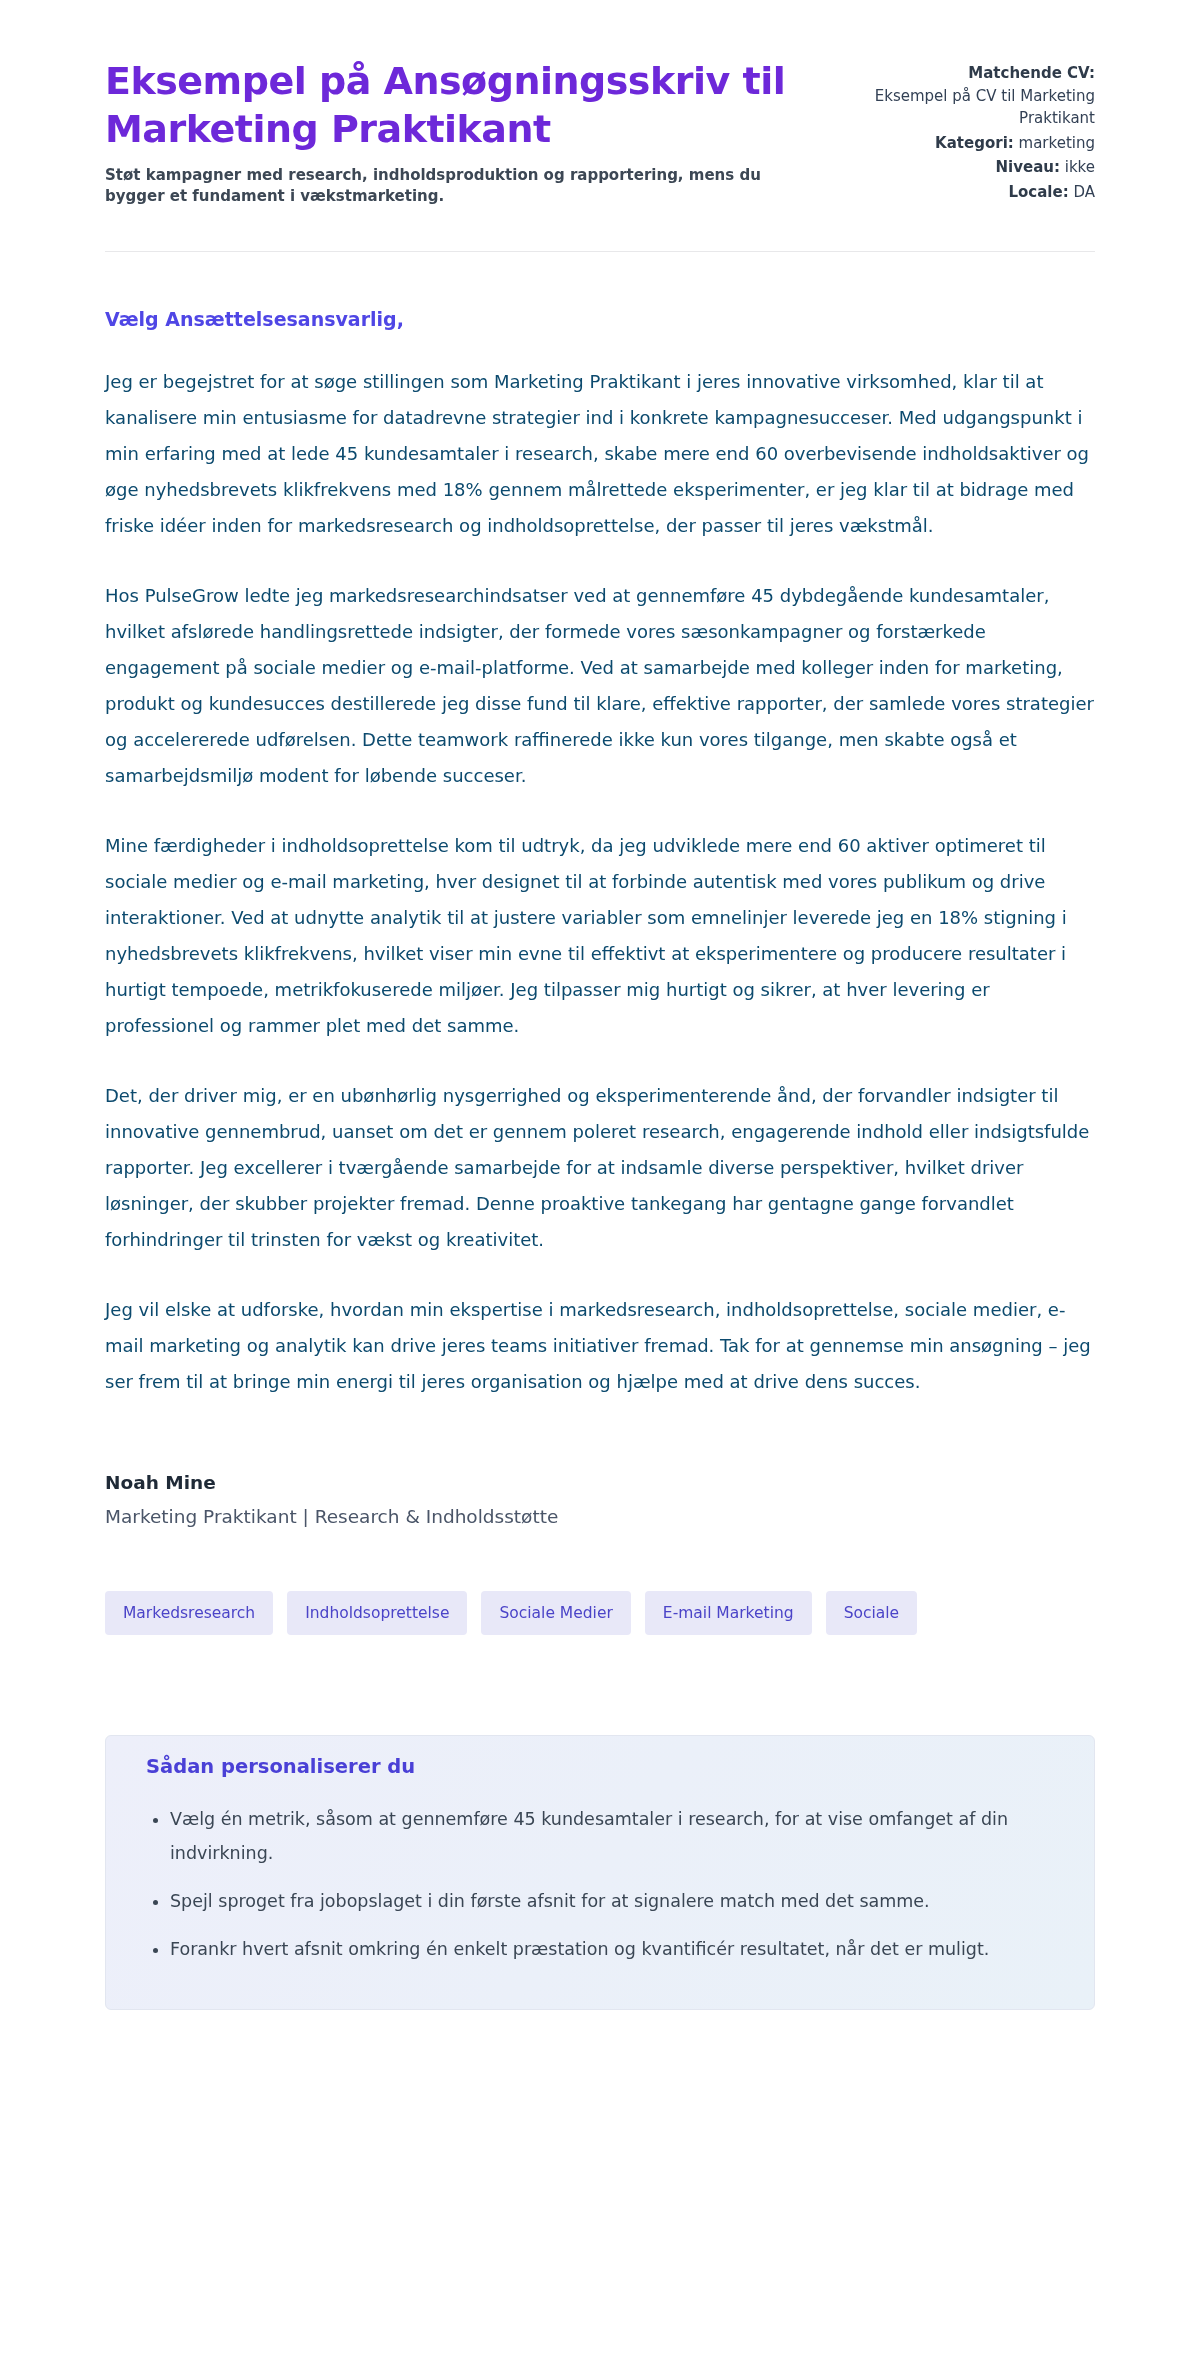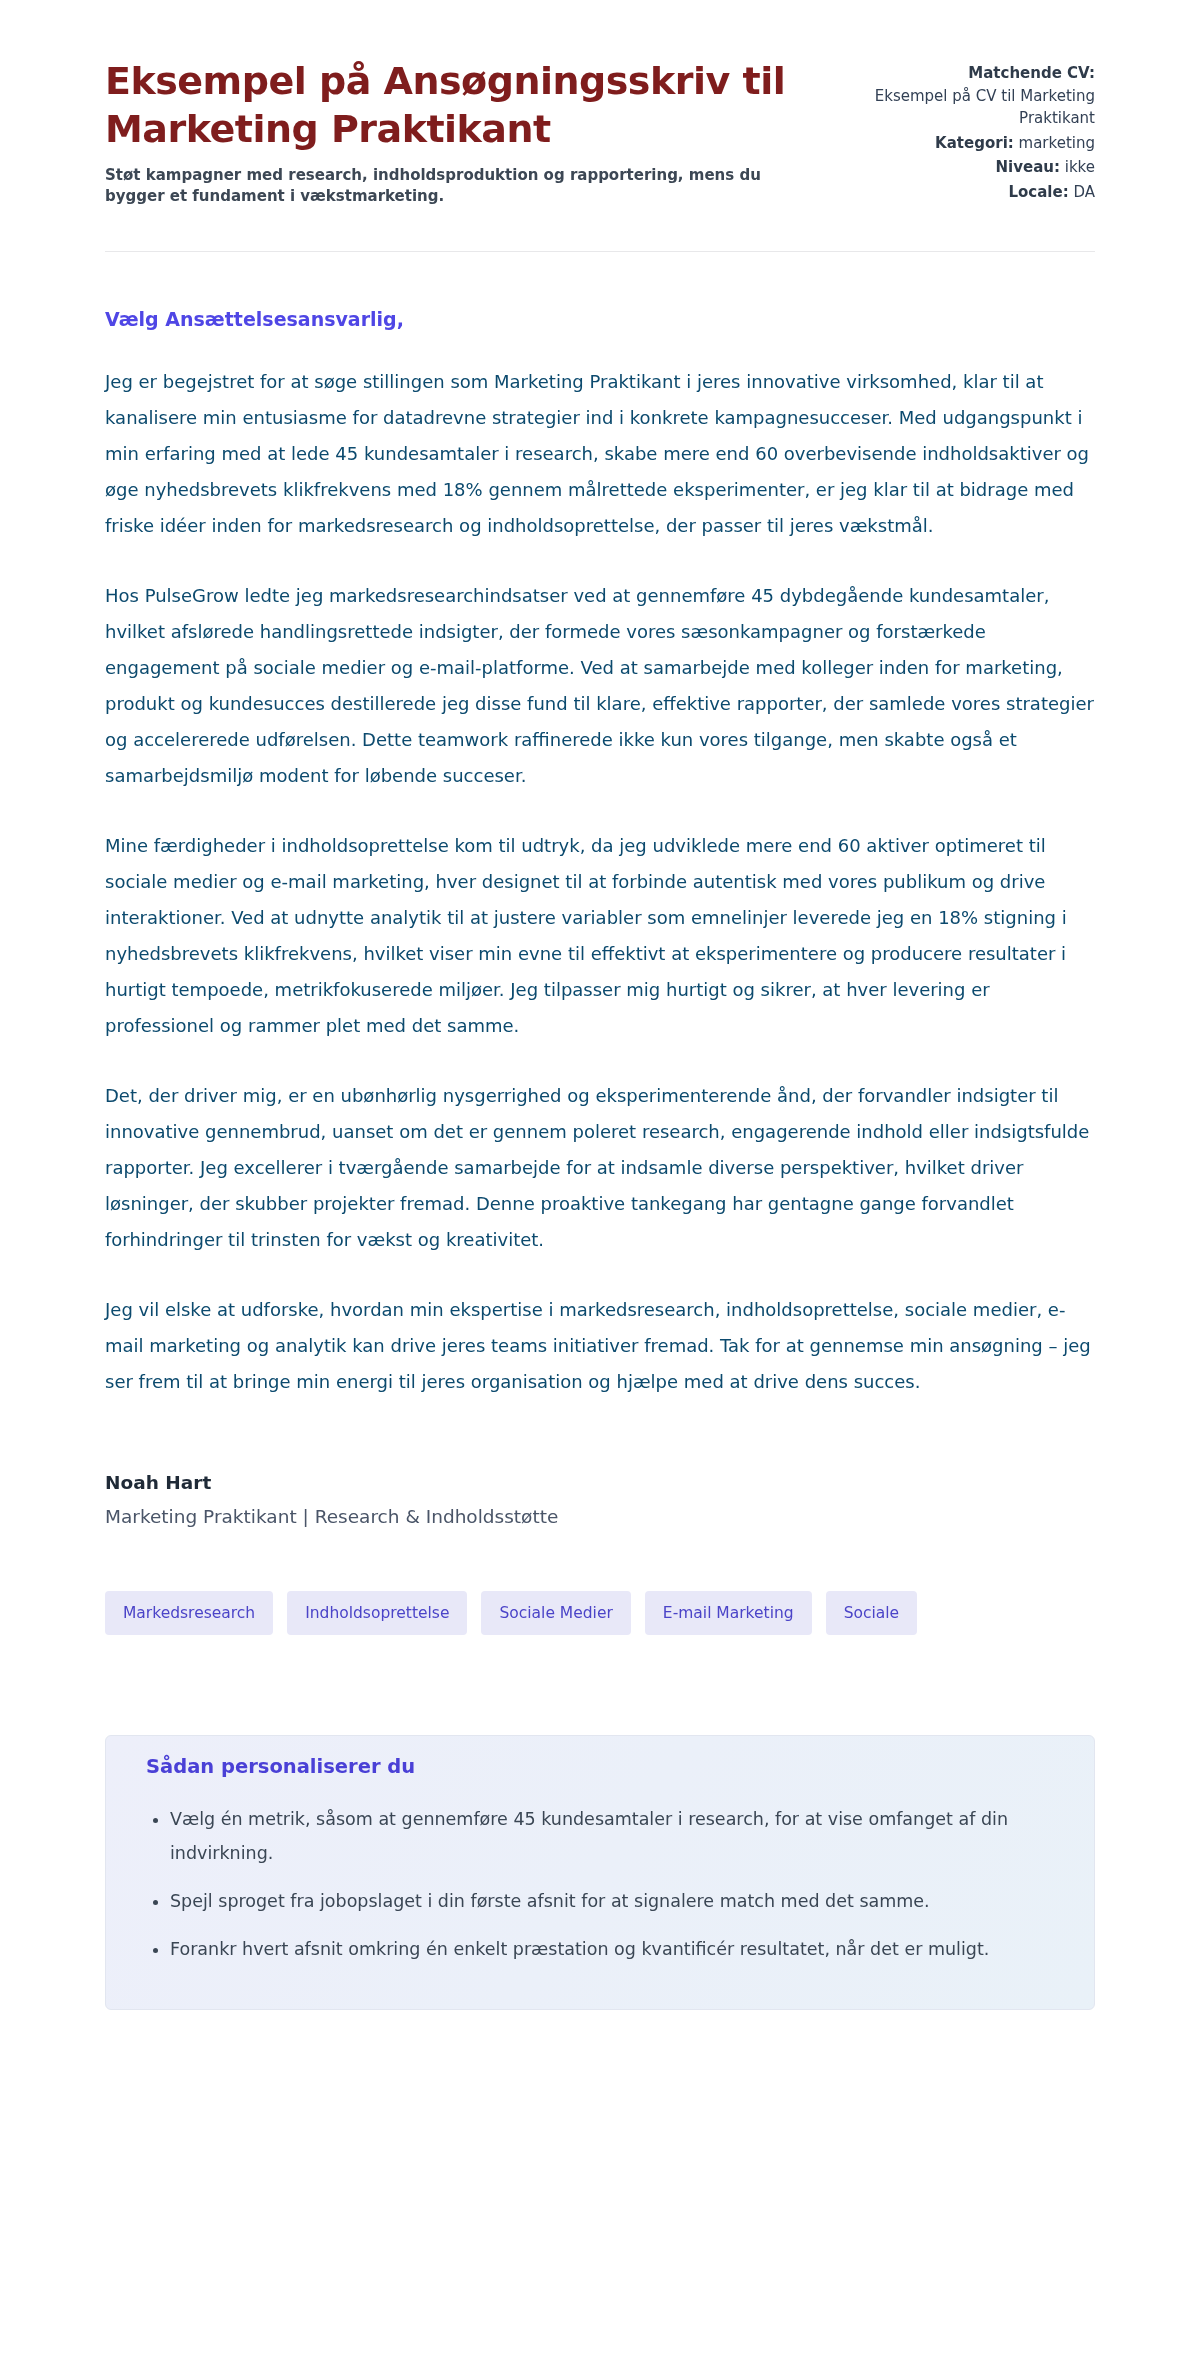--- a/index.html
+++ b/index.html
@@ -31,7 +31,7 @@
     line-height: 1.25;
     font-weight: 800;
     letter-spacing: -0.5px;
-    color: #7f1d1d;
+    color: #6d28d9;
   }
   .page-subtitle {
     margin: 0;

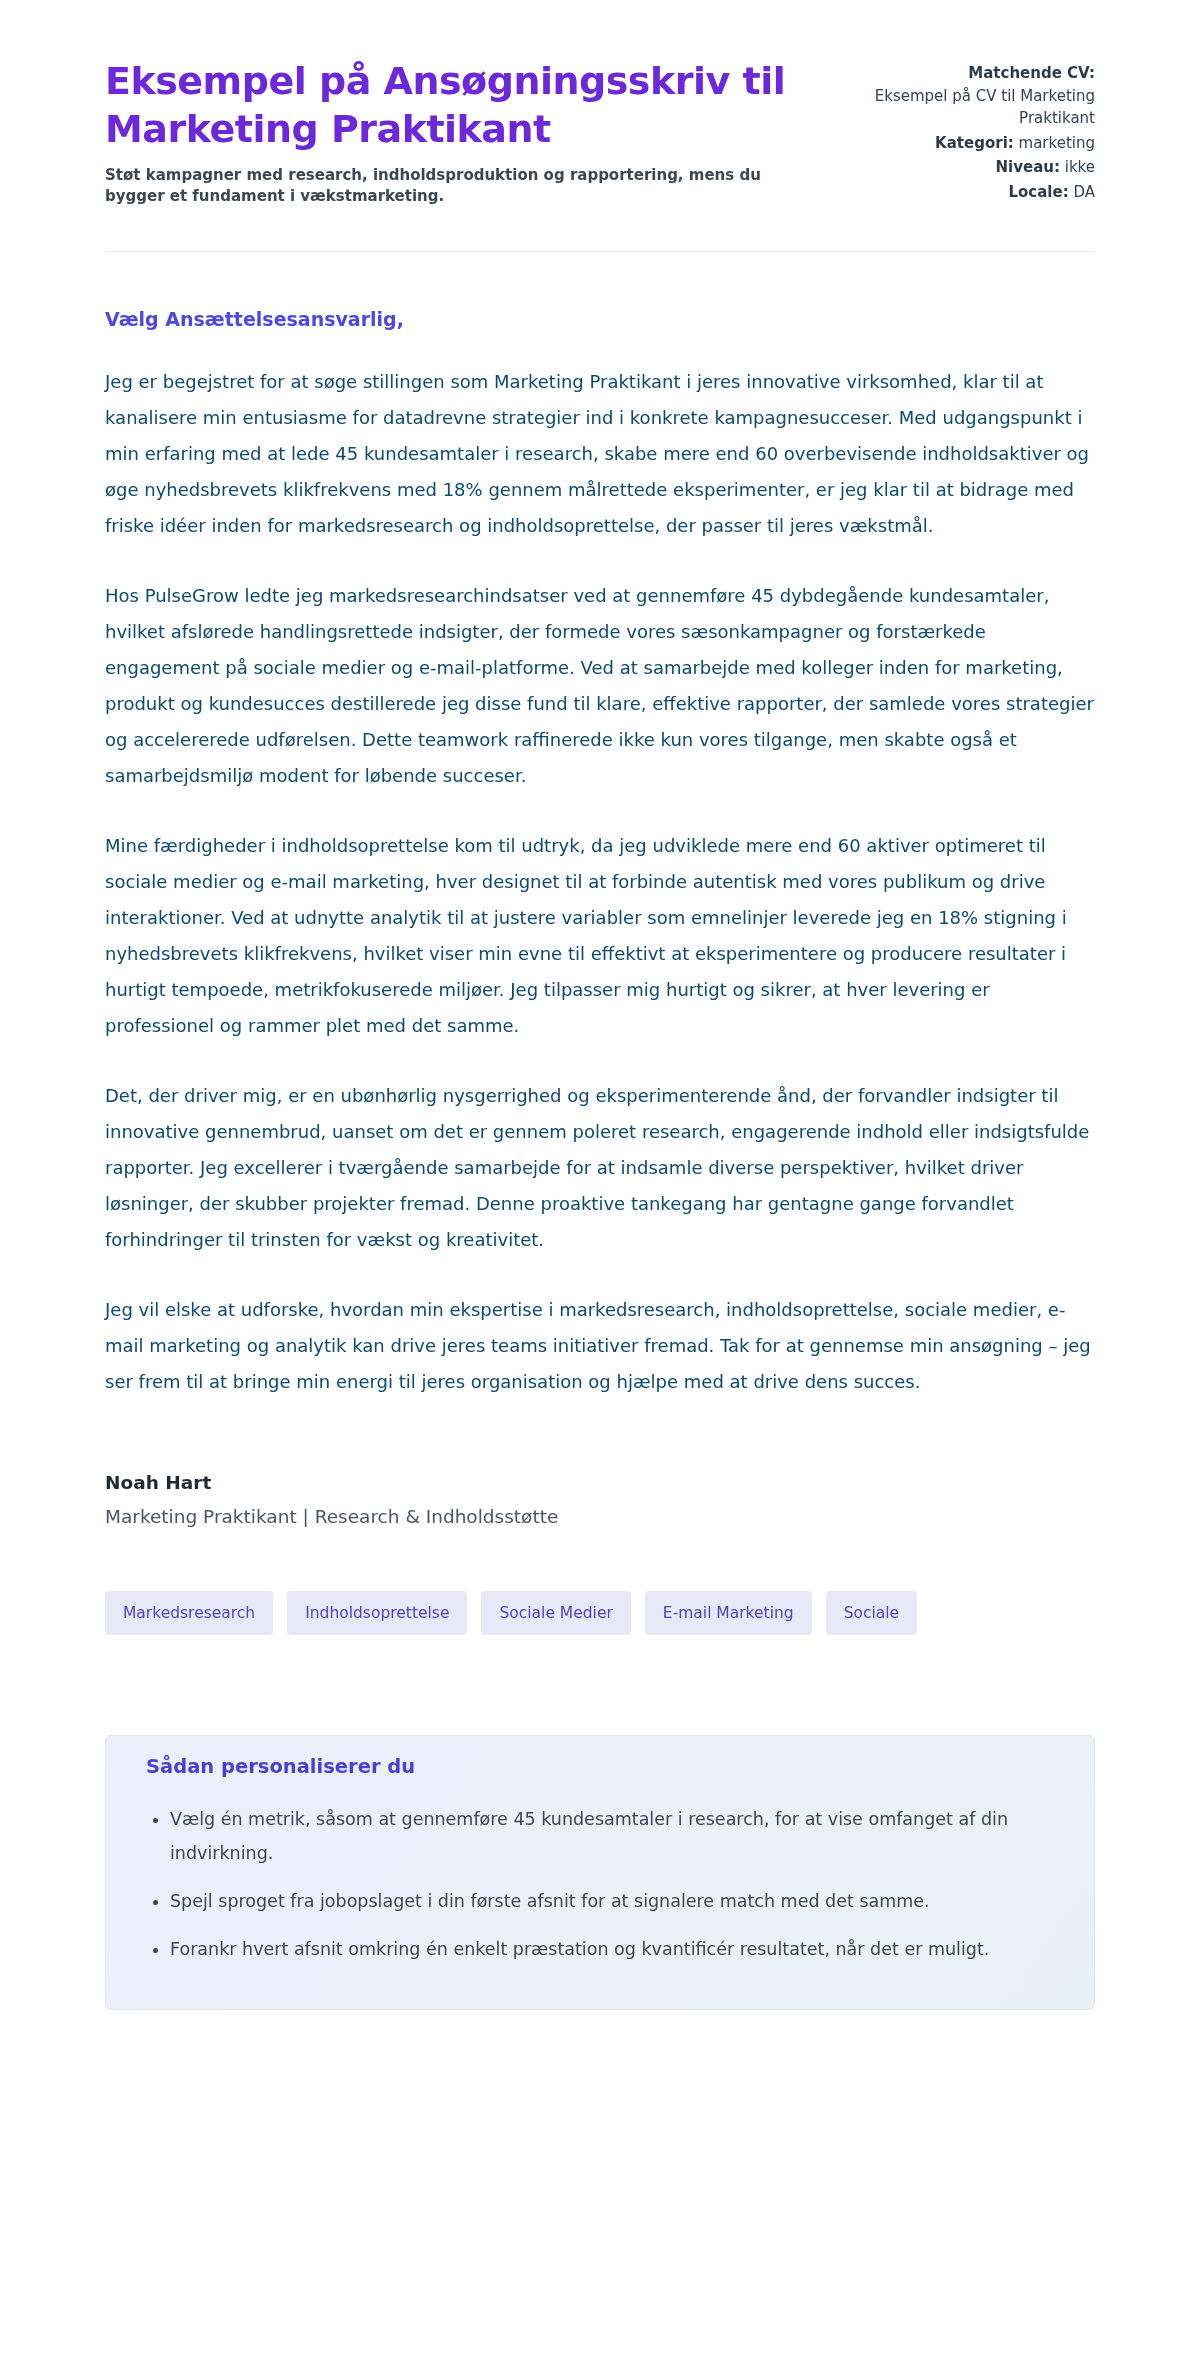--- a/index.html
+++ b/index.html
@@ -170,7 +170,7 @@
     <p class="para">Jeg vil elske at udforske, hvordan min ekspertise i markedsresearch, indholdsoprettelse, sociale medier, e-mail marketing og analytik kan drive jeres teams initiativer fremad. Tak for at gennemse min ansøgning – jeg ser frem til at bringe min energi til jeres organisation og hjælpe med at drive dens succes.</p>
 
     <div class="signature">
-      <div class="sig-name">Noah Hart</div>
+      <div class="sig-name">Noah Mine</div>
       <div class="sig-role">Marketing Praktikant | Research &amp; Indholdsstøtte</div>
     </div>
 

